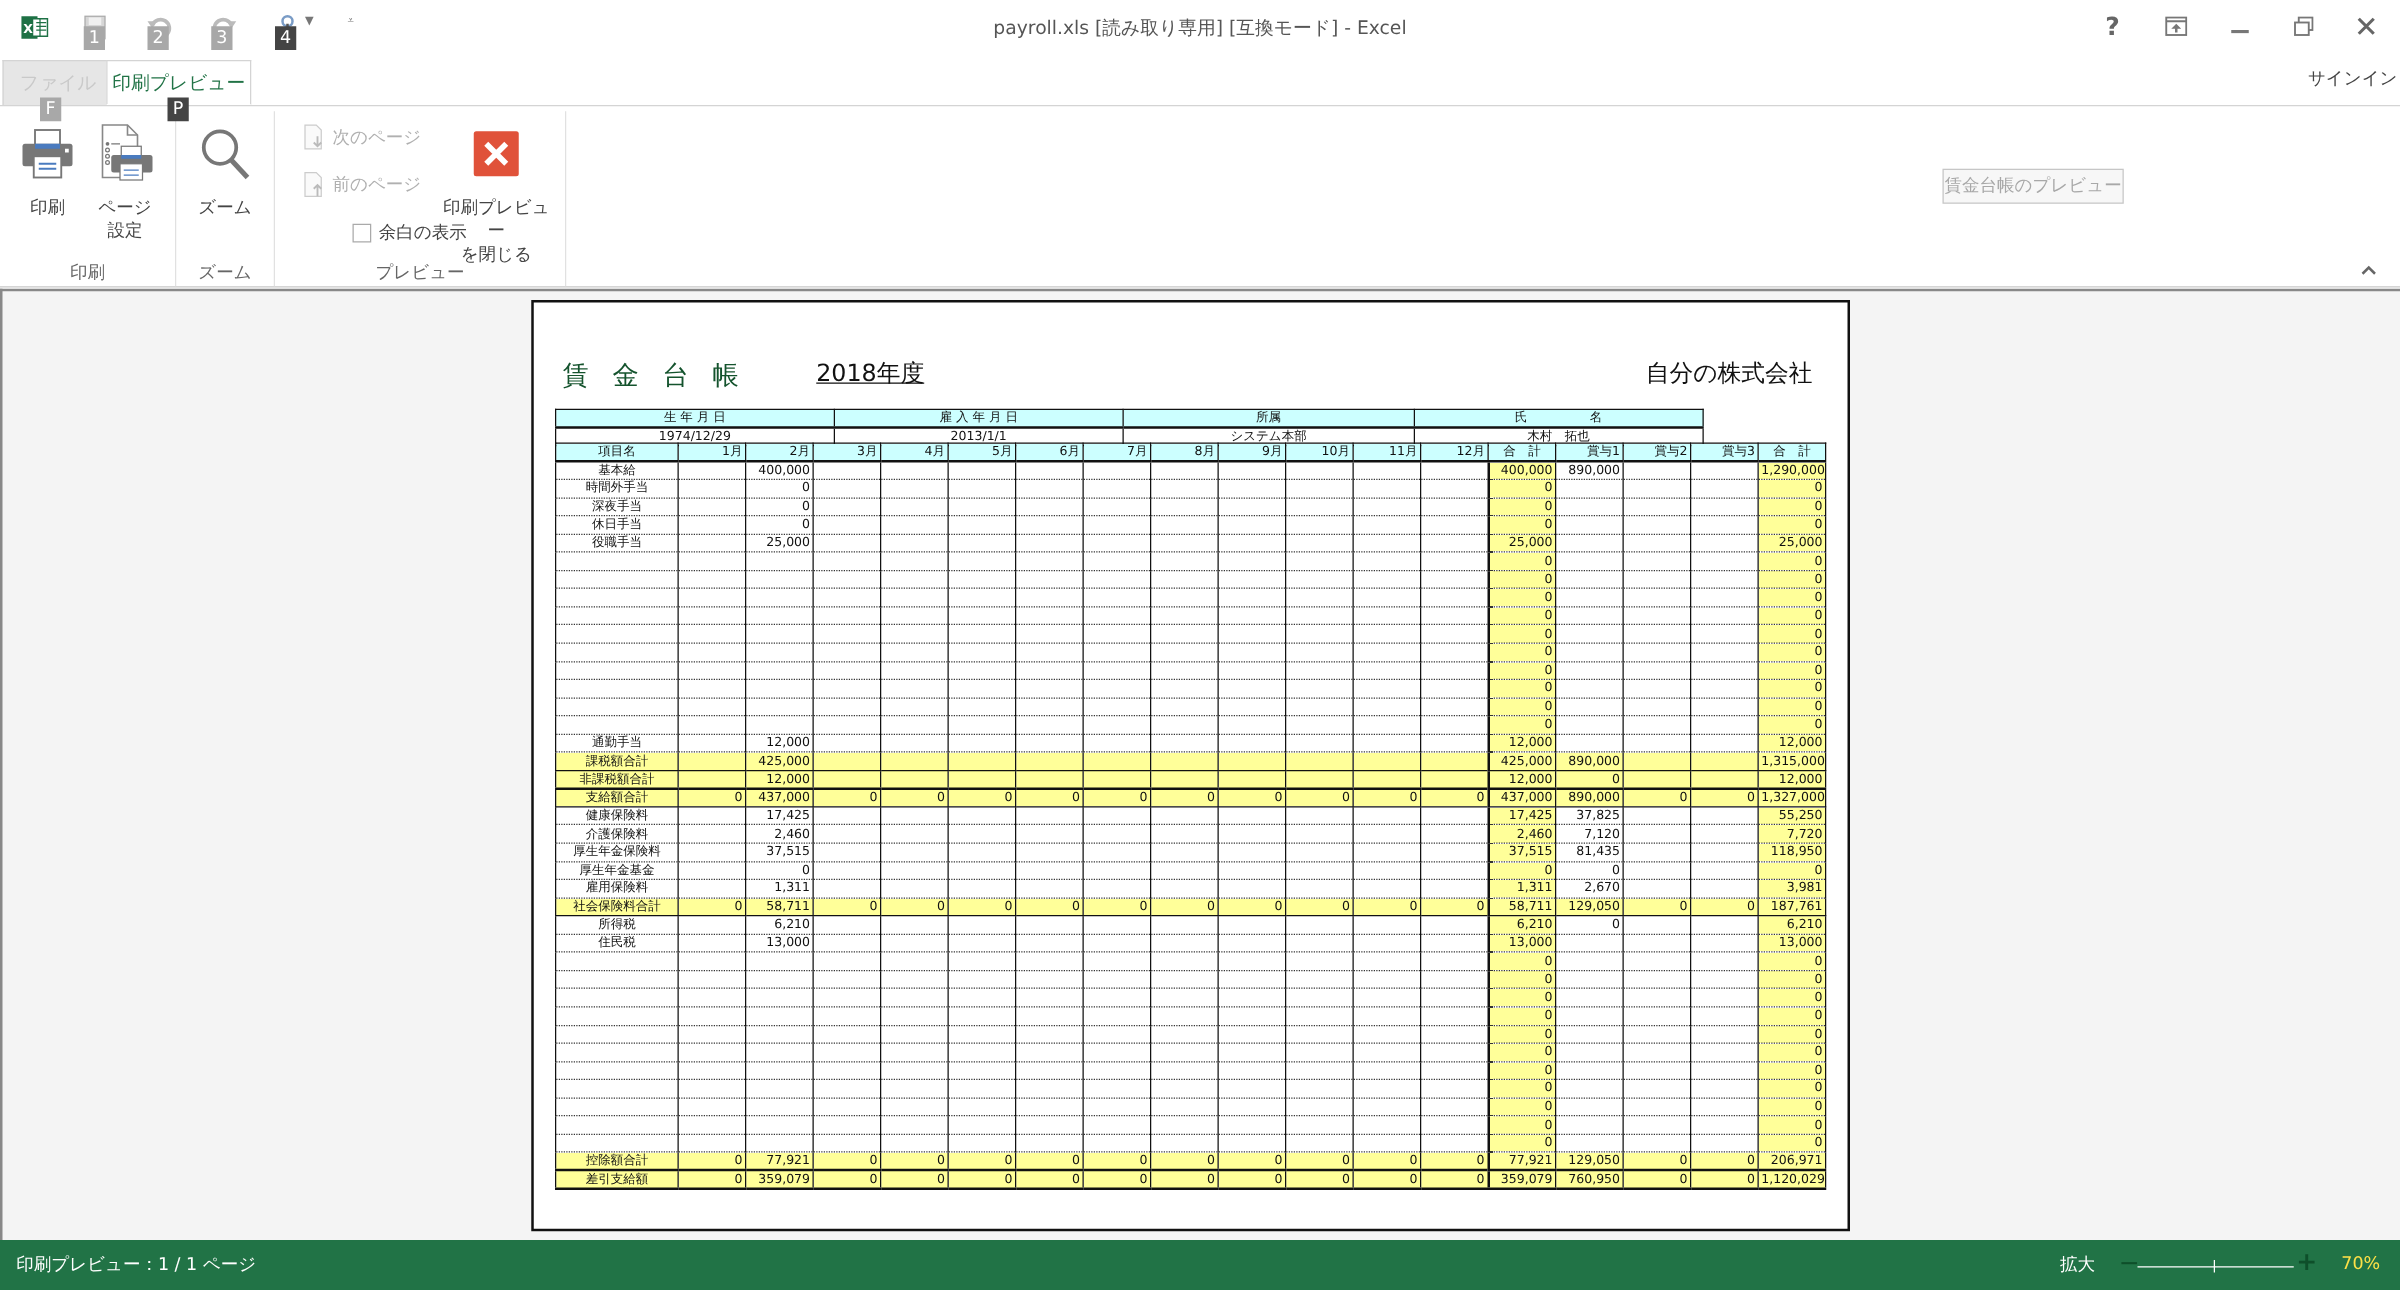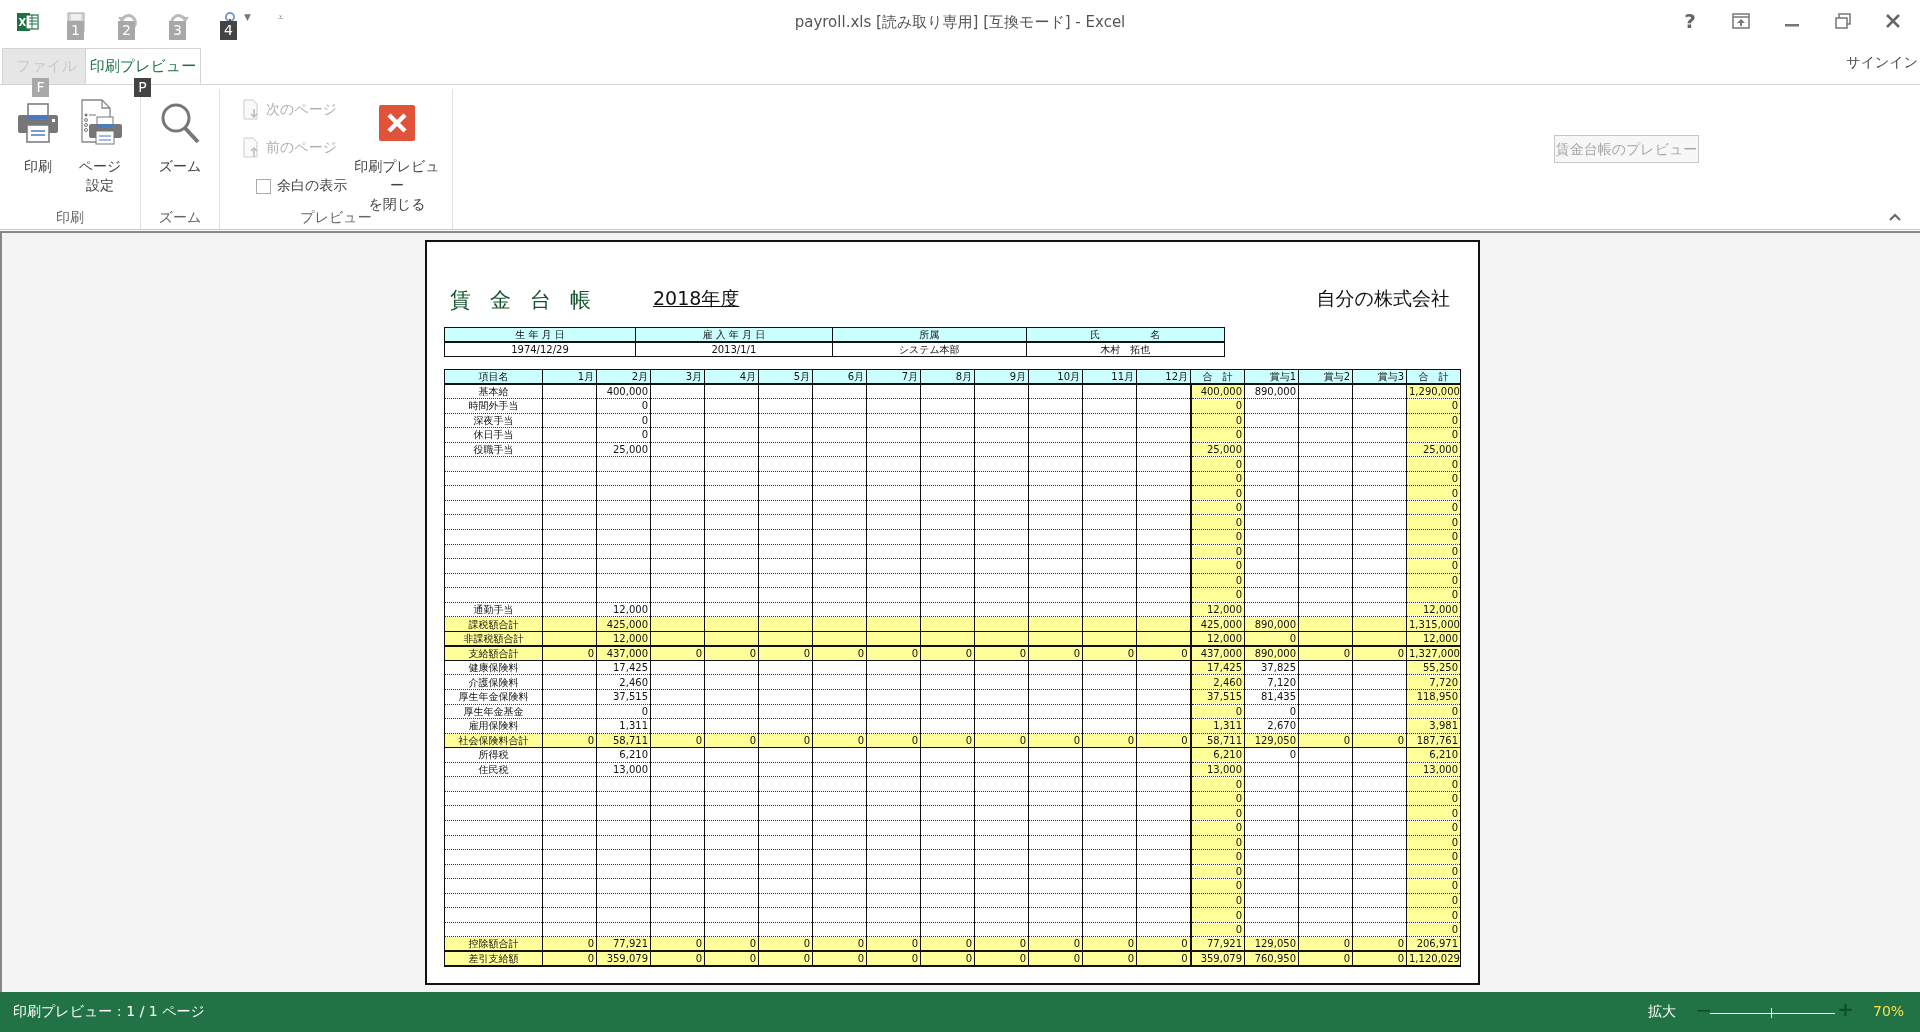--- a/index.html
+++ b/index.html
@@ -203,7 +203,7 @@
       </svg>
     <span>前のページ</span>
   </div>
-  <div class="chk" style="left:228px; top:92px;padding-left:28px;">
+  <div class="chk" style="left:254px; top:92px;padding-left:28px;">
     <span class="box"></span>
     <span>余白の表示</span>
   </div>

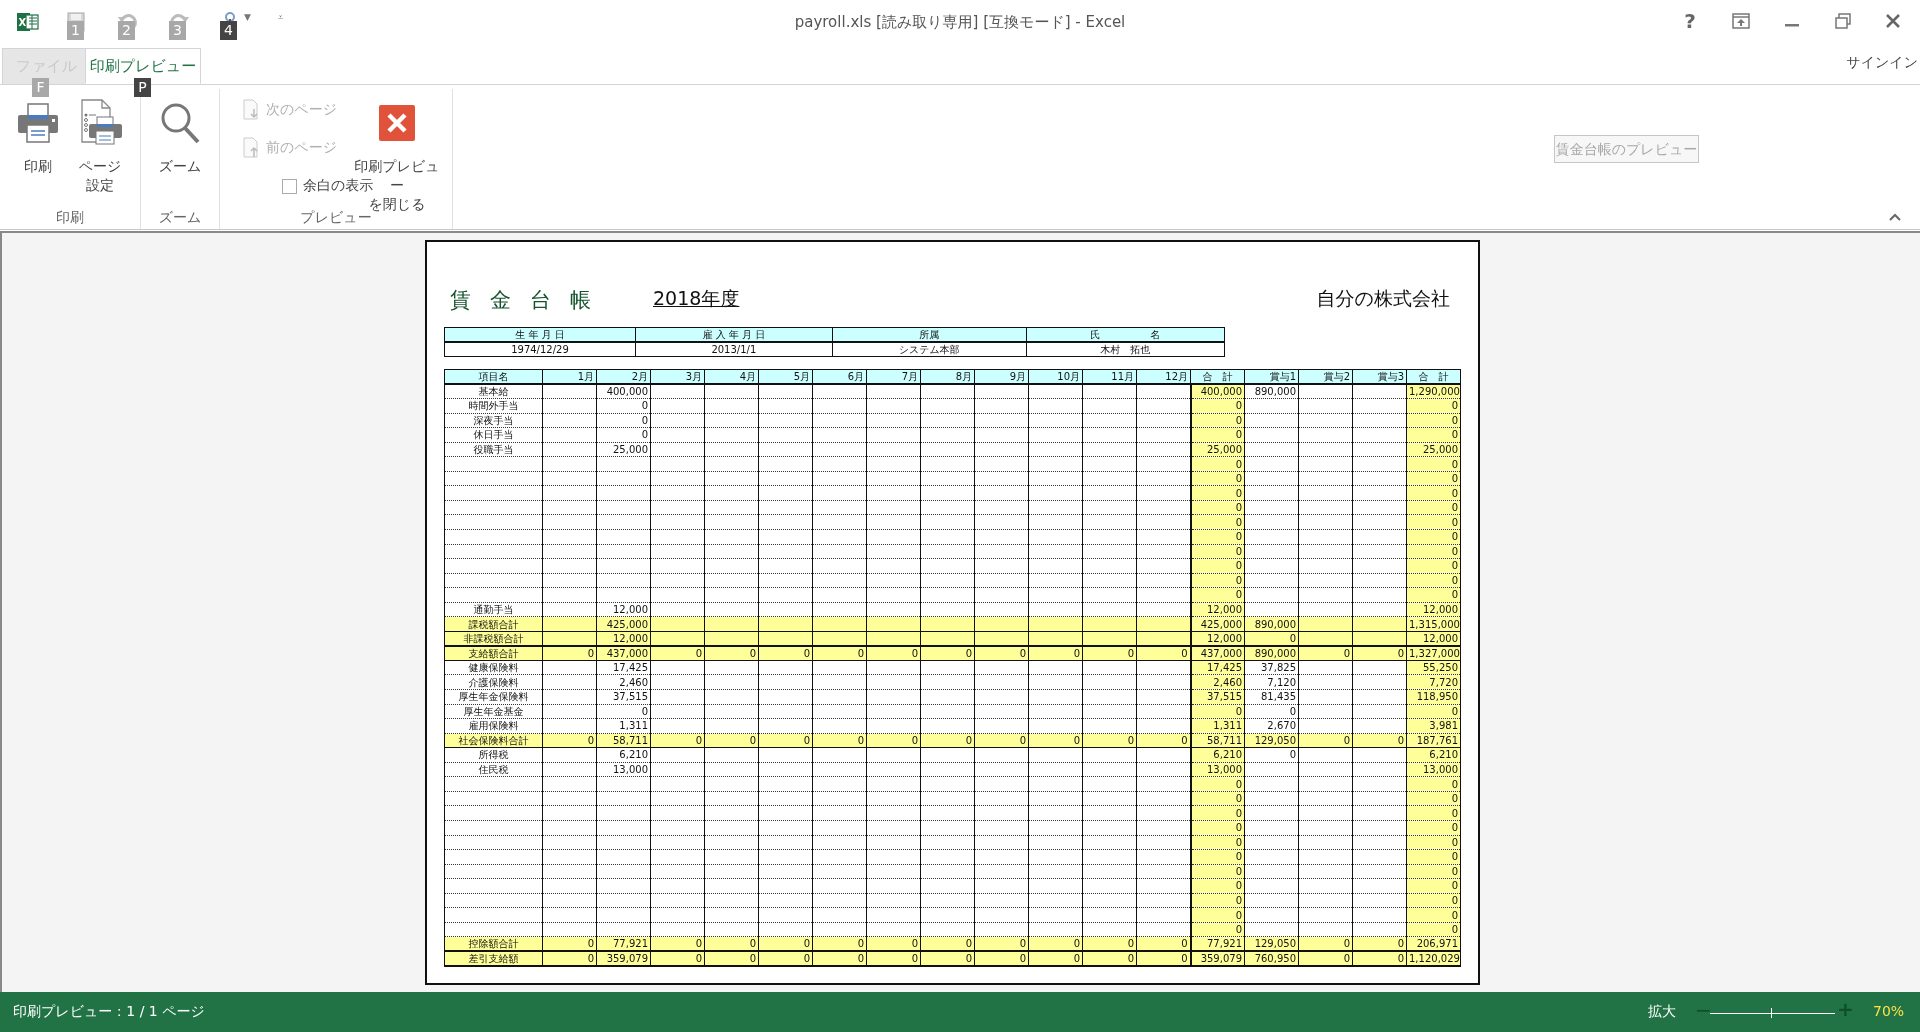--- a/index.html
+++ b/index.html
@@ -32,7 +32,7 @@
   .doc-year { position: absolute; left: 226px; top: 44px; font-size: 19px; color: #111; text-decoration: underline; }
   .doc-company { position: absolute; right: 28px; top: 44px; font-size: 19px; color: #111; }
   table { border-collapse: collapse; position: absolute; font-size: 10px; color: #111; font-family: "DejaVu Sans", sans-serif; }
-  .info { left: 17px; top: 85px; width: 781px; }
+  .info { left: 17px; top: 85px; width: 919px; }
   .info td { border: 1px solid #111; height: 14px; text-align: center; padding: 0; line-height: 13px; }
   .info tr.h td { background: #ccffff; border-bottom: 2px solid #111; }
   .main { left: 17px; top: 127px; width: 1015px; table-layout: fixed; }

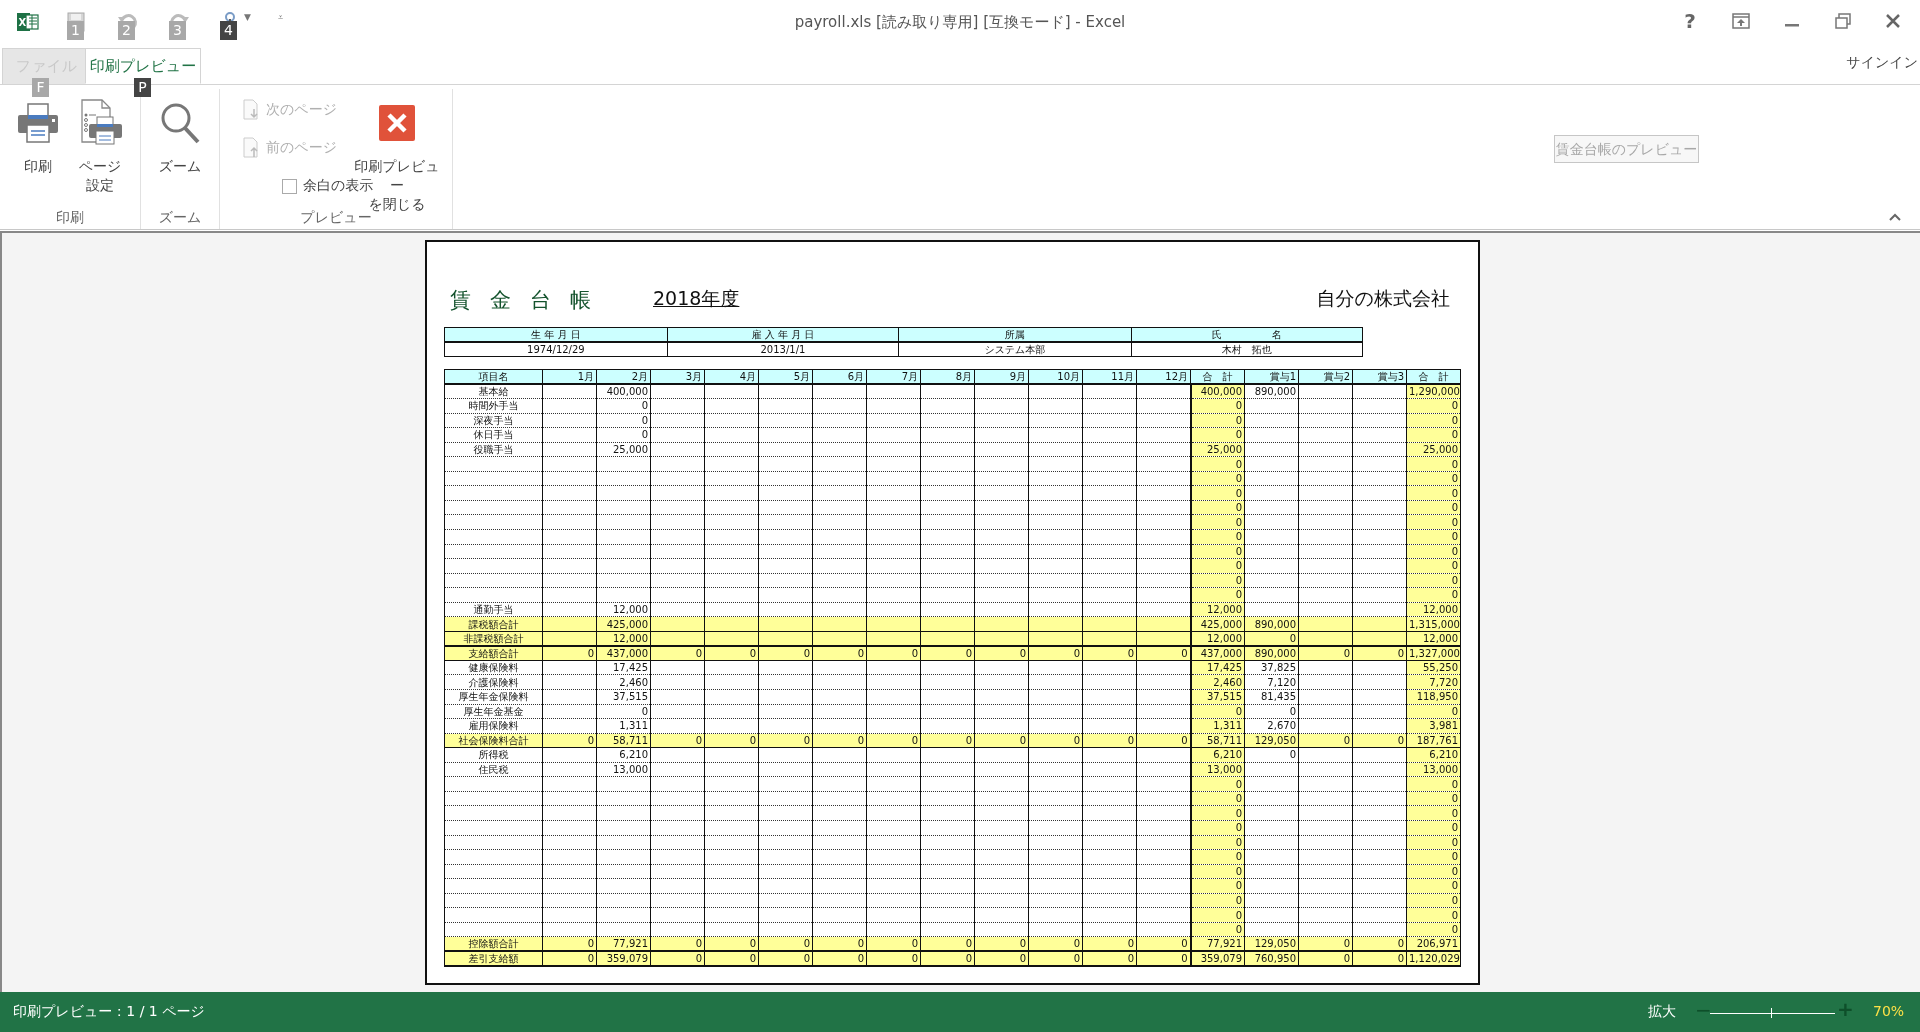--- a/index.html
+++ b/index.html
@@ -35,7 +35,7 @@
   .info { left: 17px; top: 85px; width: 919px; }
   .info td { border: 1px solid #111; height: 14px; text-align: center; padding: 0; line-height: 13px; }
   .info tr.h td { background: #ccffff; border-bottom: 2px solid #111; }
-  .main { left: 17px; top: 127px; width: 1015px; table-layout: fixed; }
+  .main { left: 17px; top: 112px; width: 1015px; table-layout: fixed; }
   .main td { border-left: 1px solid #111; border-right: 1px solid #111; border-bottom: 1px dotted #333; height: 14.55px; padding: 0 2px; text-align: right; line-height: 13px; white-space: nowrap; overflow: hidden; }
   .main tr.head td { background: #ccffff; border: 1px solid #111; border-bottom: 2px solid #111; text-align: right; }
   .main tr.head td.c0 { text-align: center; }

